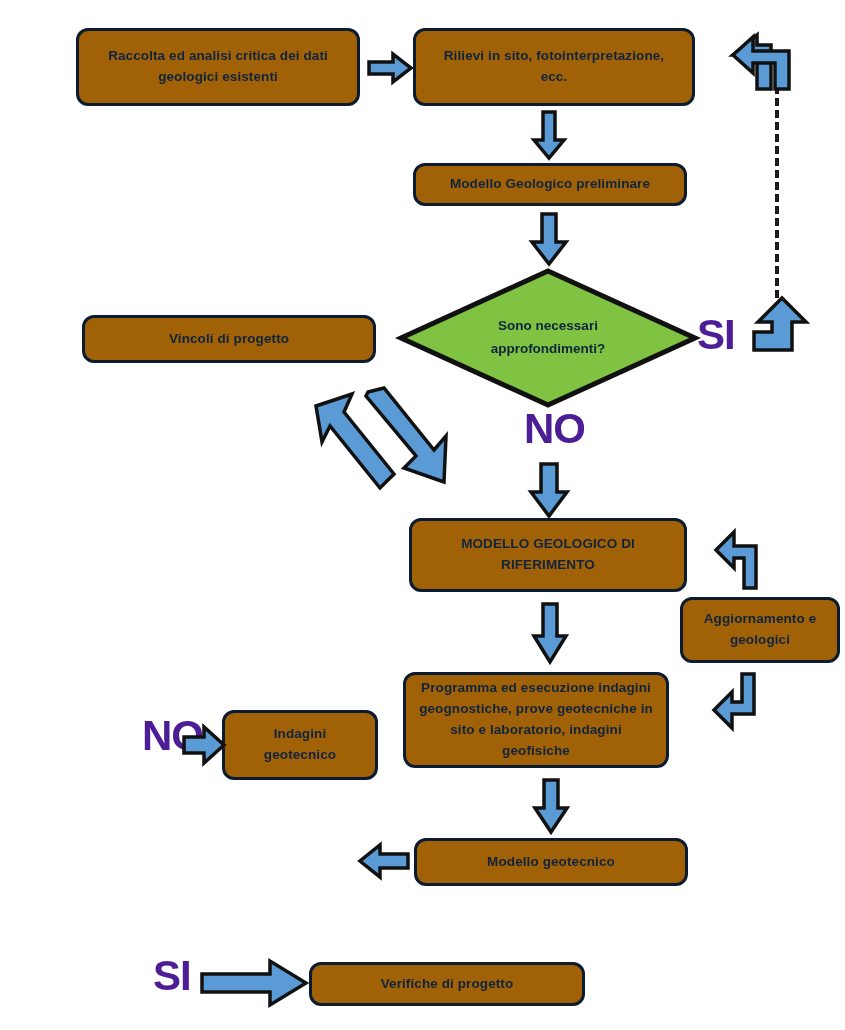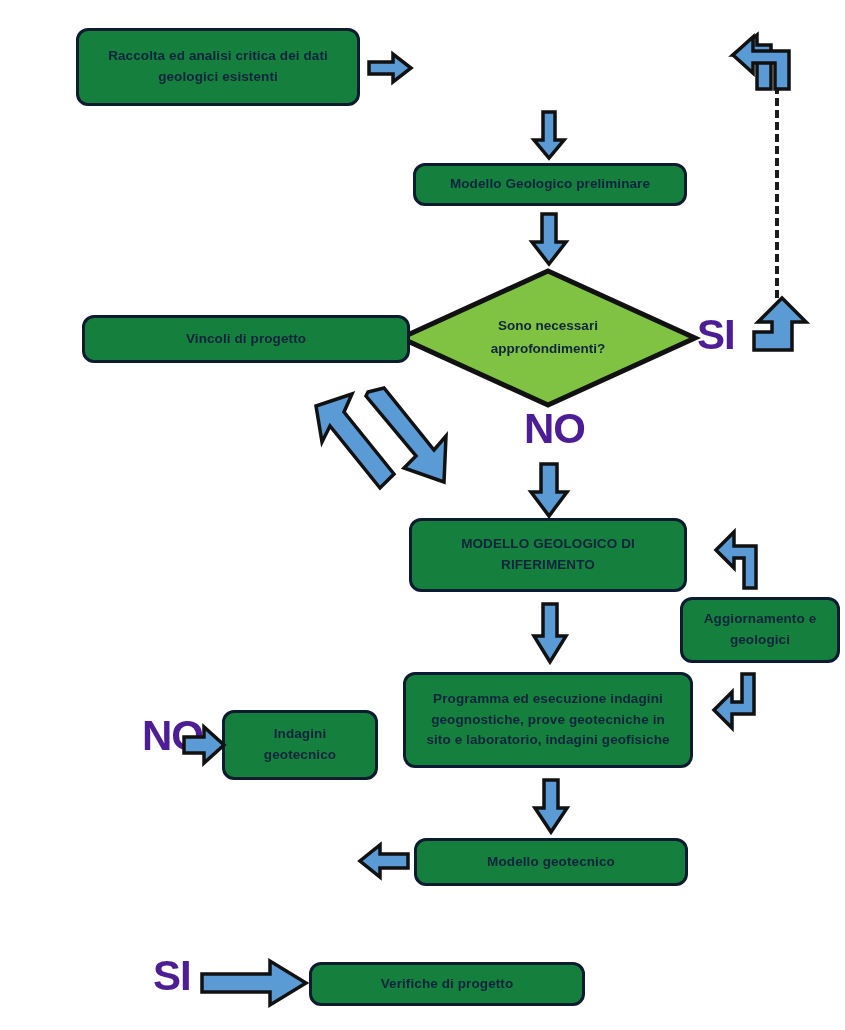--- a/index.html
+++ b/index.html
@@ -28,7 +28,7 @@
     letter-spacing: 0.1px;
   }
   .box {
-    background: #15803d;
+    background: #a16207;
     border: 3px solid #0b1b30;
     border-radius: 12px;
     padding: 4px 10px;

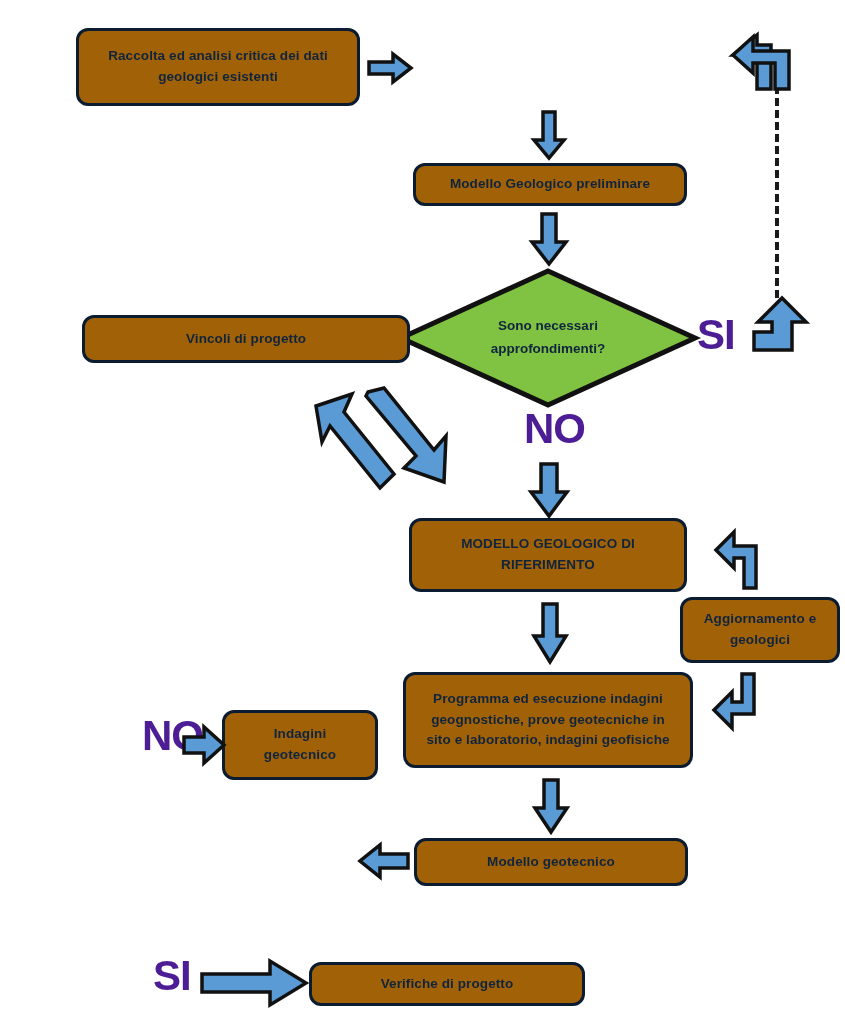--- a/index.html
+++ b/index.html
@@ -85,6 +85,10 @@
 geologici esistenti</span>
   </div>
 
+  <div class="node box txt2" style="left:413px; top:28px; width:282px; height:78px; font-size:13.5px;">
+    <span class="txt2">Rilievi in sito, fotointerpretazione,
+ecc.</span>
+  </div>
 
   <div class="node box txt2" style="left:413px; top:163px; width:274px; height:43px; font-size:13.5px;">
     <span class="txt2">Modello Geologico preliminare</span>

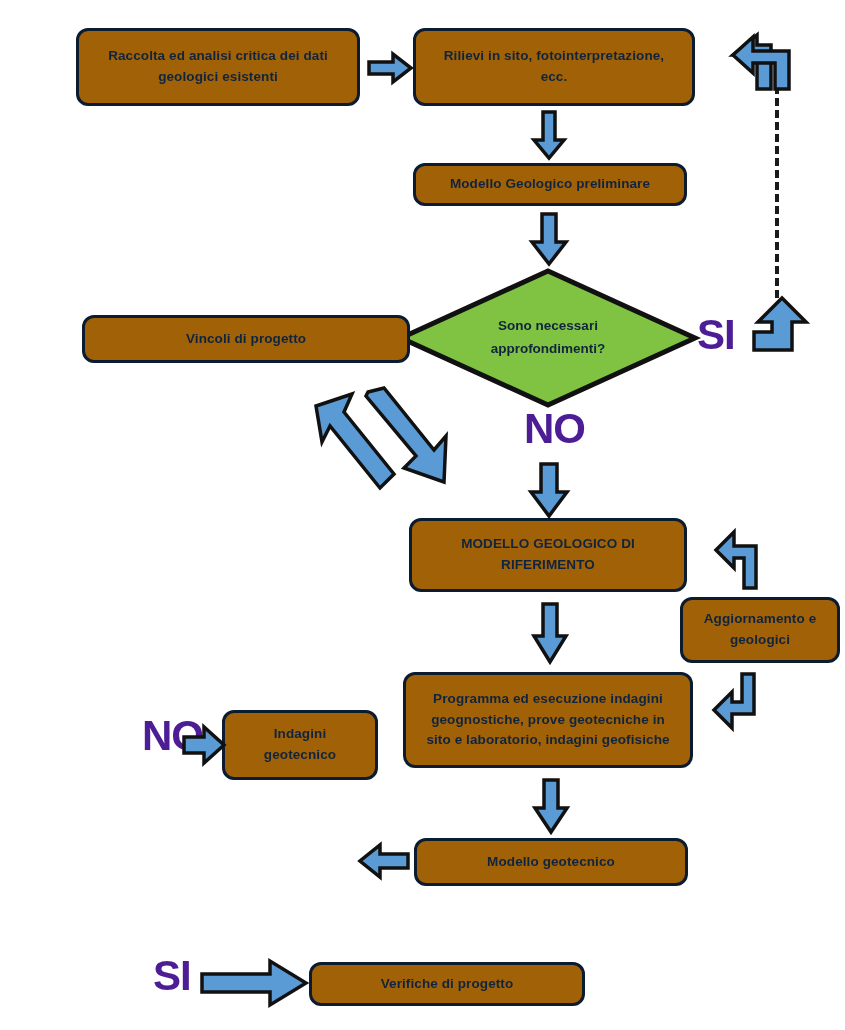--- a/index.html
+++ b/index.html
@@ -104,7 +104,7 @@
     </div>
   </div>
 
-  <div class="node box txt2" style="left:82px; top:315px; width:328px; height:48px; font-size:13.5px;">
+  <div class="node box txt2" style="left:82px; top:315px; width:294px; height:48px; font-size:13.5px;">
     <span class="txt2">Vincoli di progetto</span>
   </div>
 

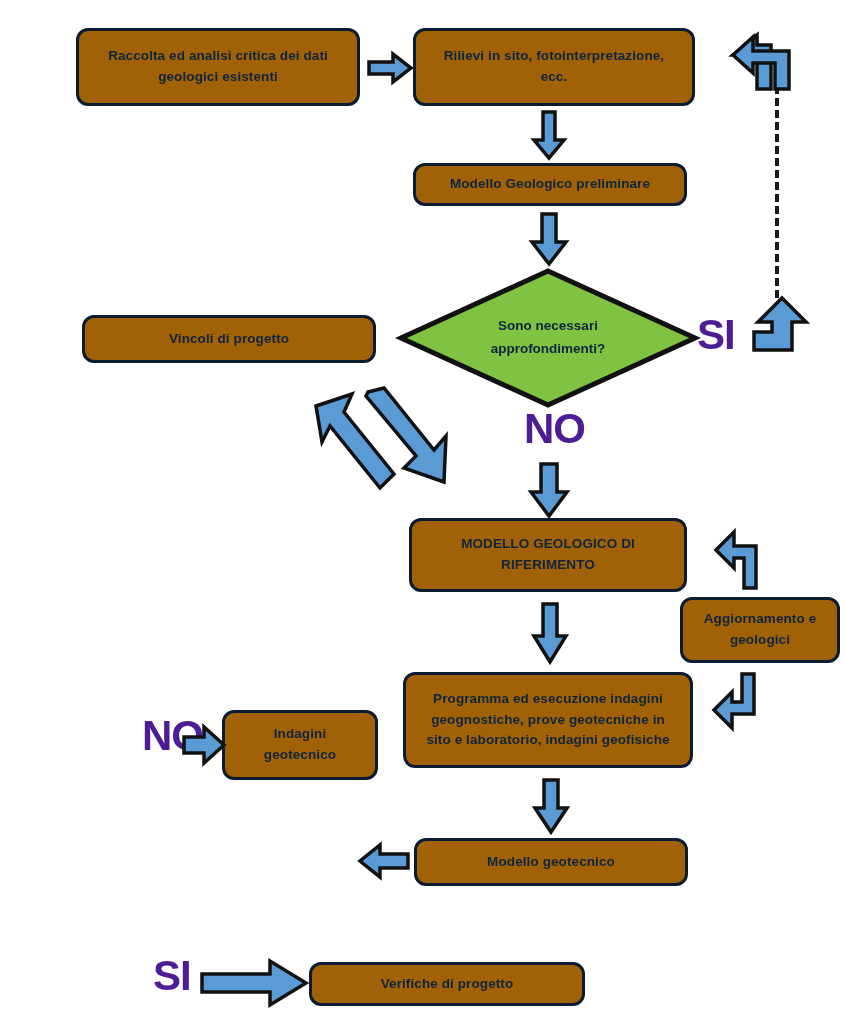--- a/index.html
+++ b/index.html
@@ -118,7 +118,7 @@
 geologici</span>
   </div>
 
-  <div class="node box txt2" style="left:403px; top:672px; width:290px; height:96px; font-size:13.5px;">
+  <div class="node box txt2" style="left:403px; top:672px; width:266px; height:96px; font-size:13.5px;">
     <span class="txt2">Programma ed esecuzione indagini
 geognostiche, prove geotecniche in
 sito e laboratorio, indagini geofisiche</span>

